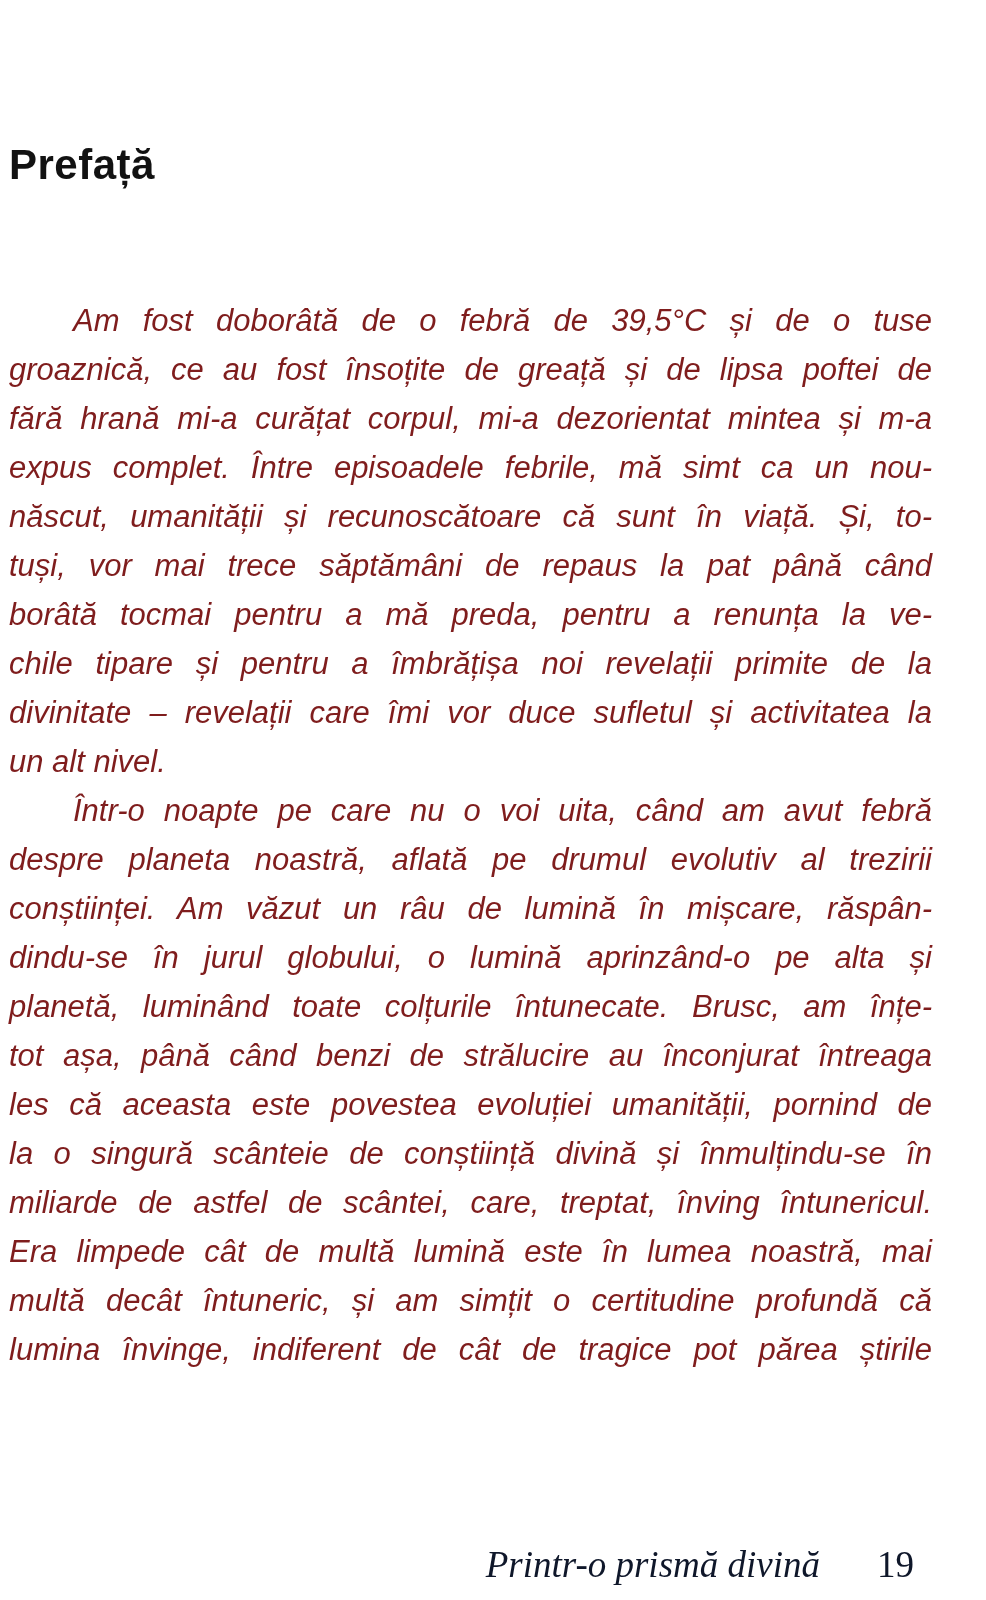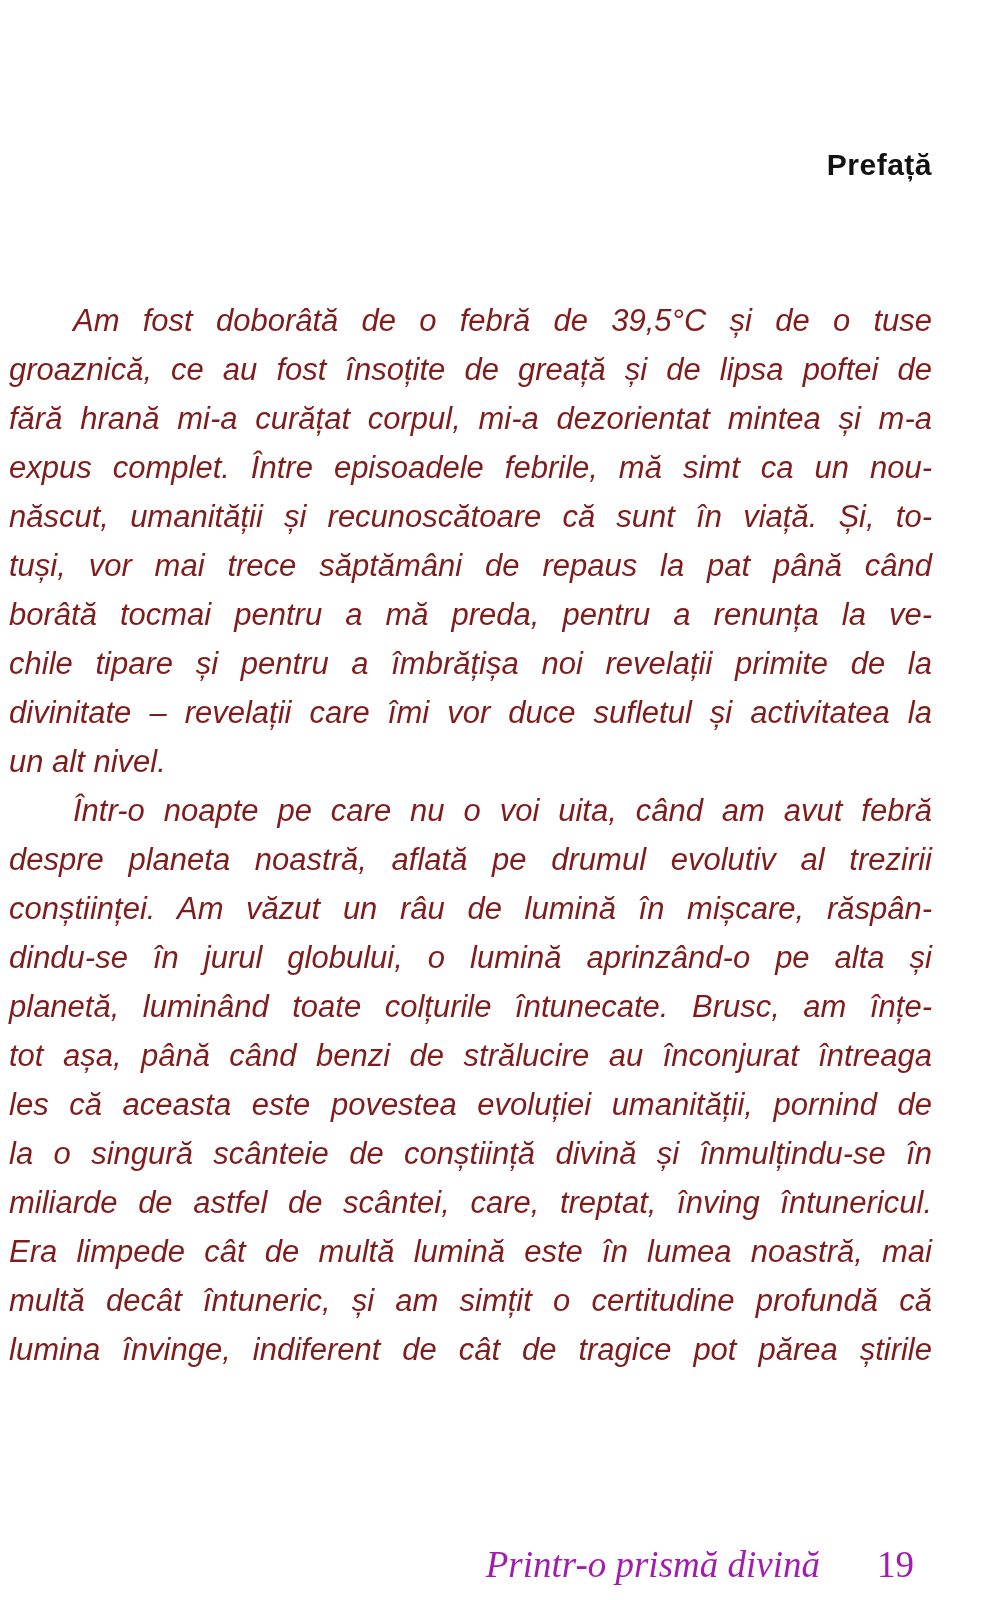--- a/index.html
+++ b/index.html
@@ -20,10 +20,10 @@
   }
   .chapter-title {
     margin: 0;
-    font-size: 30px;
+    font-size: 42px;
     line-height: 54px;
     font-weight: 700;
-    text-align: right;
+    text-align: left;
     letter-spacing: 0.5px;
     color: #121212;
   }

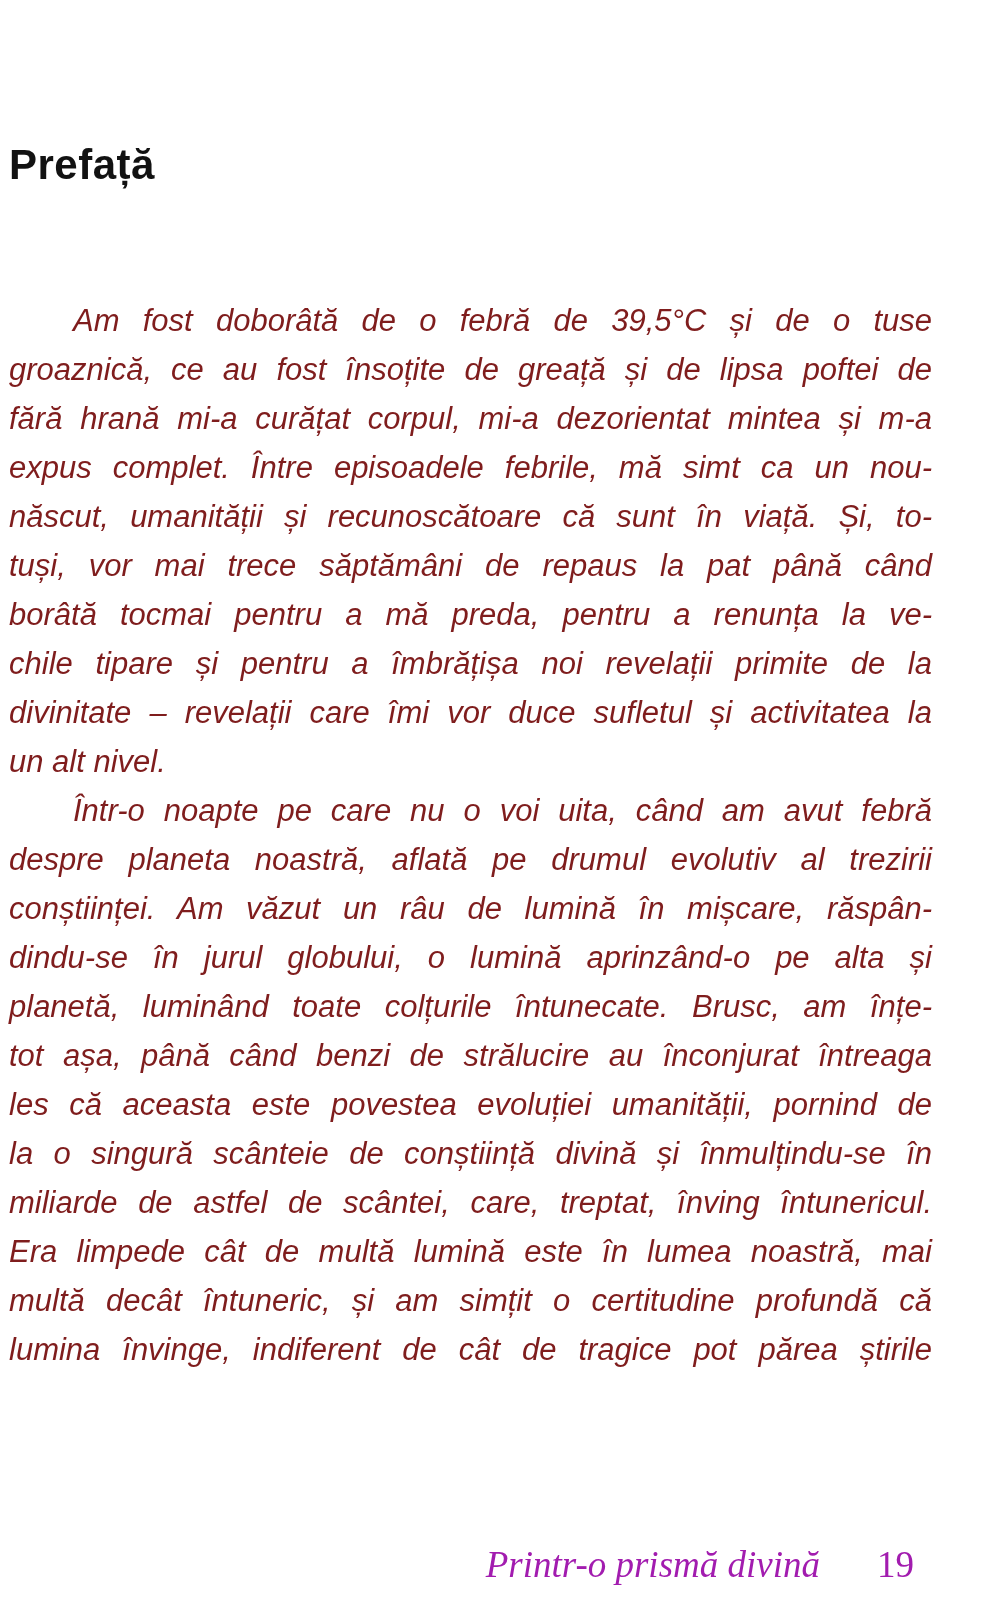--- a/index.html
+++ b/index.html
@@ -64,7 +64,7 @@
     font-family: "Liberation Serif", "DejaVu Serif", serif;
     font-size: 37px;
     line-height: 42px;
-    color: #a21caf;
+    color: #0f172a;
   }
   .footer-book-title {
     font-style: italic;

